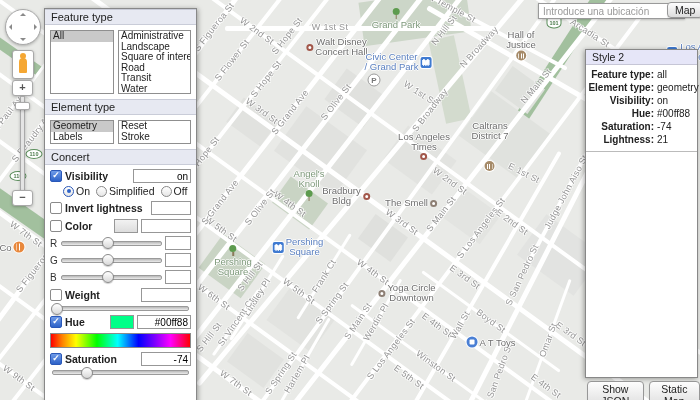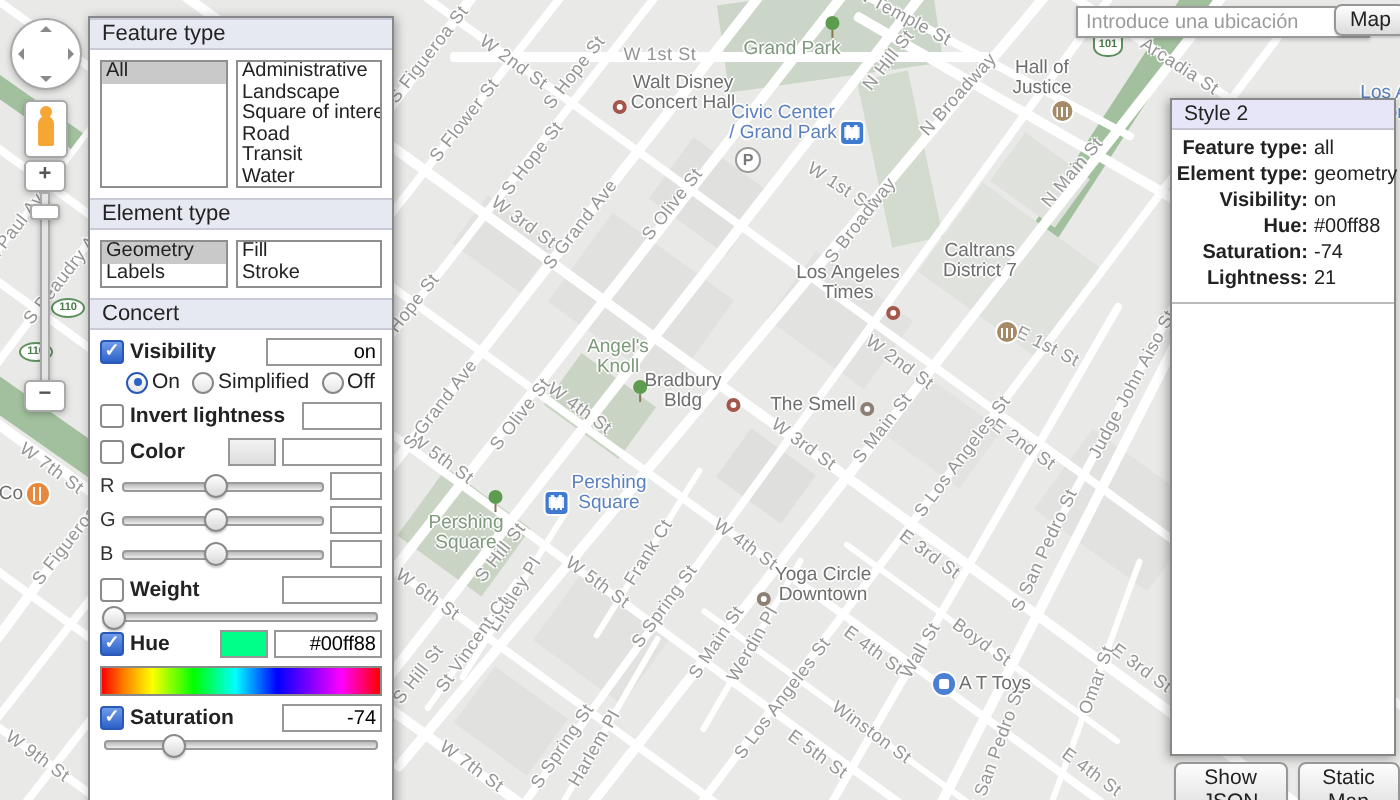--- a/index.html
+++ b/index.html
@@ -12,7 +12,7 @@
   .road{background:#fff;border-radius:2px;}
   .slabel{position:absolute;white-space:nowrap;font-size:9px;color:#959595;letter-spacing:.3px;
     text-shadow:1px 0 0 rgba(255,255,255,.9),-1px 0 0 rgba(255,255,255,.9),0 1px 0 rgba(255,255,255,.9),0 -1px 0 rgba(255,255,255,.9);}
-  .poi{position:absolute;transform:translate(-50%,-50%);display:flex;align-items:flex-end;gap:2px;
+  .poi{position:absolute;transform:translate(-50%,-50%);display:flex;align-items:center;gap:2px;
     font-size:9.5px;line-height:10px;text-align:center;white-space:nowrap;
     text-shadow:1px 0 0 rgba(255,255,255,.9),-1px 0 0 rgba(255,255,255,.9),0 1px 0 rgba(255,255,255,.9),0 -1px 0 rgba(255,255,255,.9);}
   .poi.col{flex-direction:column;gap:1px;}

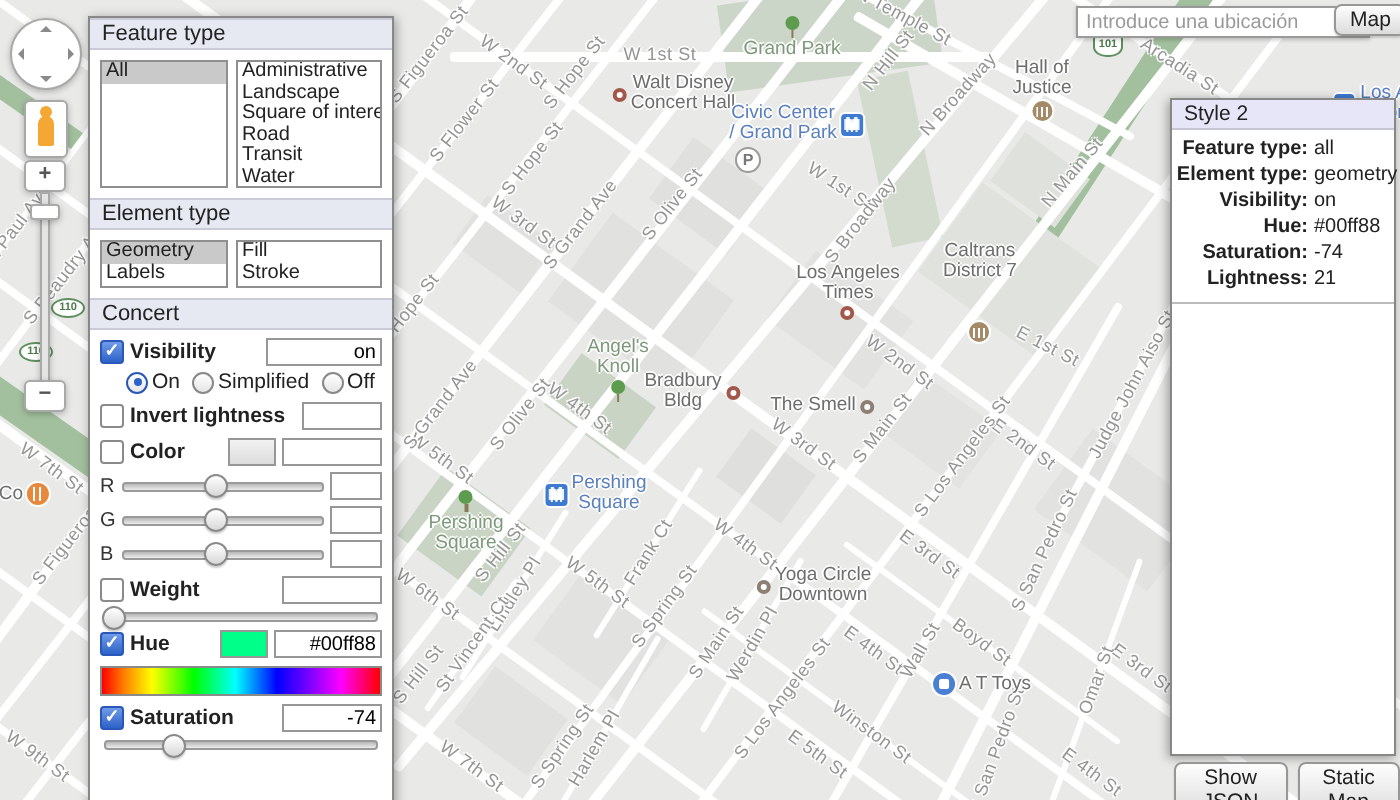--- a/index.html
+++ b/index.html
@@ -388,7 +388,7 @@
           <div class="li">Labels</div>
         </div>
       <div id="et-right" class="listbox lb-r h22">
-          <div class="li">Fill</div>
+          <div class="li">Reset</div>
           <div class="li">Stroke</div>
         </div>
     </div>

